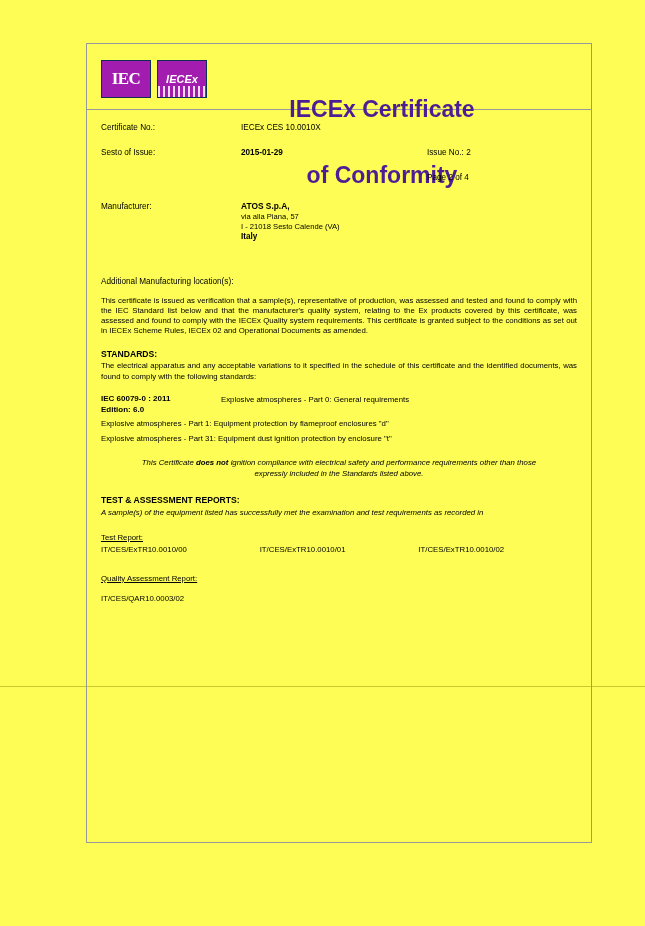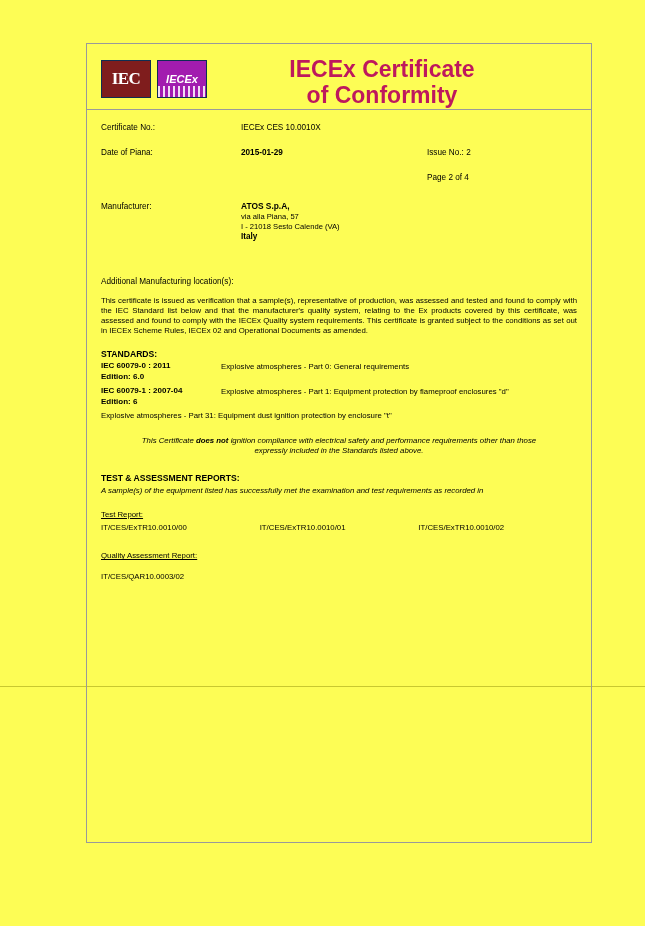--- a/index.html
+++ b/index.html
@@ -50,7 +50,7 @@
   .logo-iec {
     width: 48px;
     height: 36px;
-    background: #7f1d1d;
+    background: #a21caf;
     color: #fff;
     display: flex;
     align-items: center;

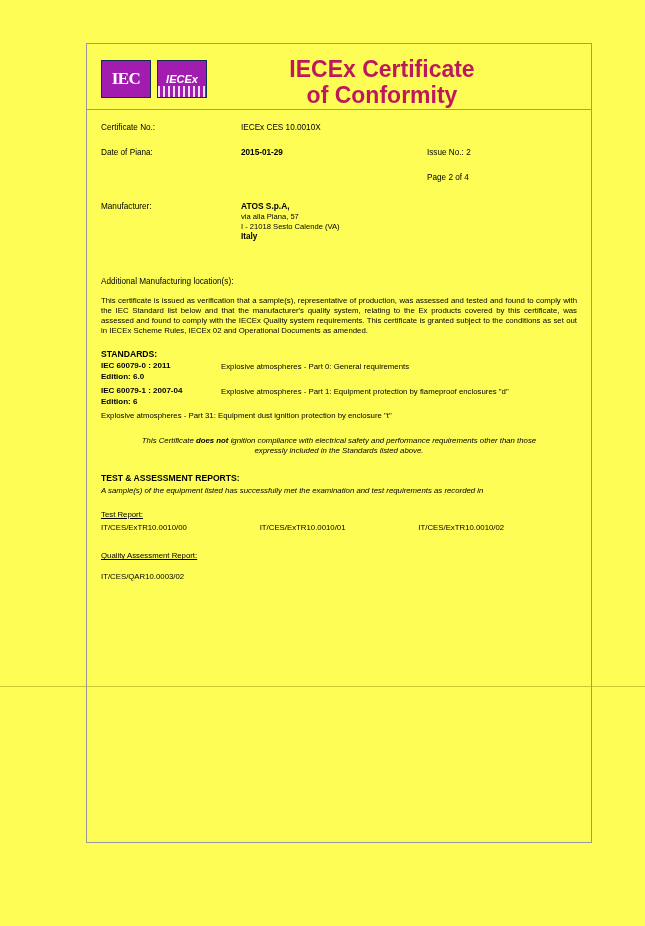--- a/index.html
+++ b/index.html
@@ -94,11 +94,12 @@
     padding-right: 20px;
   }
   .title-line {
-    color: #be185d;
+    color: #4c1d95;
     font-size: 23px;
     font-weight: bold;
     line-height: 1.15;
     font-family: "Liberation Sans", sans-serif;
+    margin-top: 40px;
   }
   .body-area {
     padding: 12px 14px 0 14px;

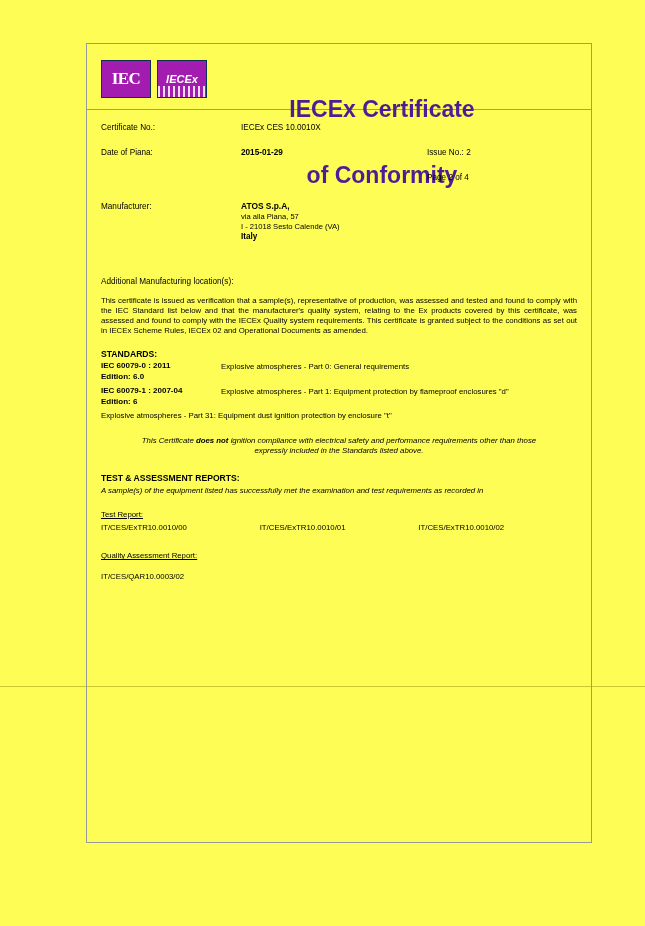--- a/index.html
+++ b/index.html
@@ -237,7 +237,7 @@
     </div>
 
     <div class="meta-row">
-      <div class="meta-label">Date of Piana:</div>
+      <div class="meta-label">Sesto of Issue:</div>
       <div class="meta-value bold">2015-01-29</div>
       <div class="meta-right">Issue No.: 2</div>
     </div>

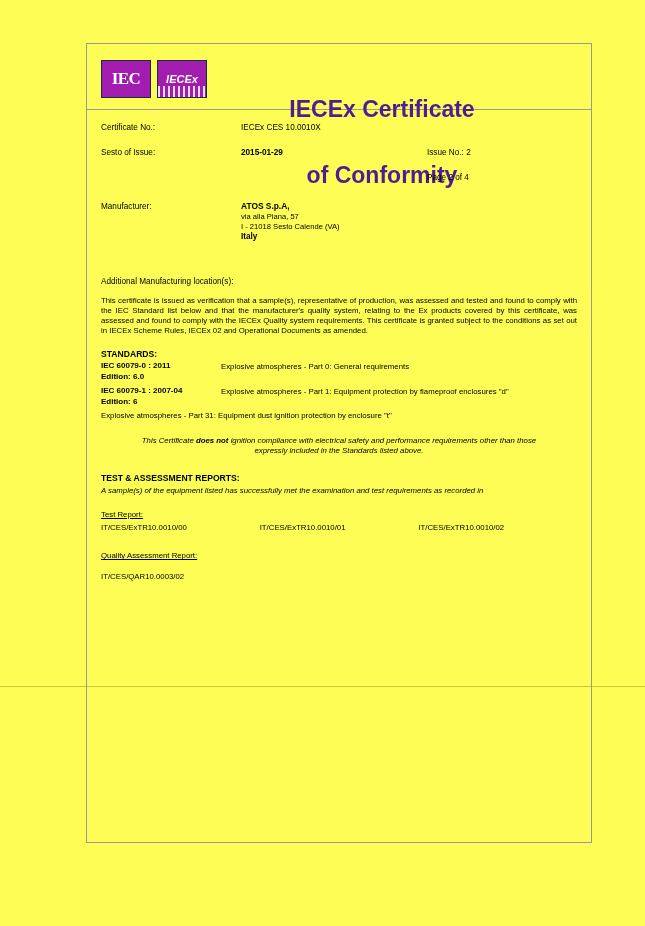--- a/index.html
+++ b/index.html
@@ -263,6 +263,7 @@
     <div class="para">This certificate is issued as verification that a sample(s), representative of production, was assessed and tested and found to comply with the IEC Standard list below and that the manufacturer's quality system, relating to the Ex products covered by this certificate, was assessed and found to comply with the IECEx Quality system requirements. This certificate is granted subject to the conditions as set out in IECEx Scheme Rules, IECEx 02 and Operational Documents as amended.</div>
 
     <div class="section-title">STANDARDS:</div>
+    <div class="section-sub">The electrical apparatus and any acceptable variations to it specified in the schedule of this certificate and the identified documents, was found to comply with the following standards:</div>
 
     <div class="std-row">
       <div class="std-left">

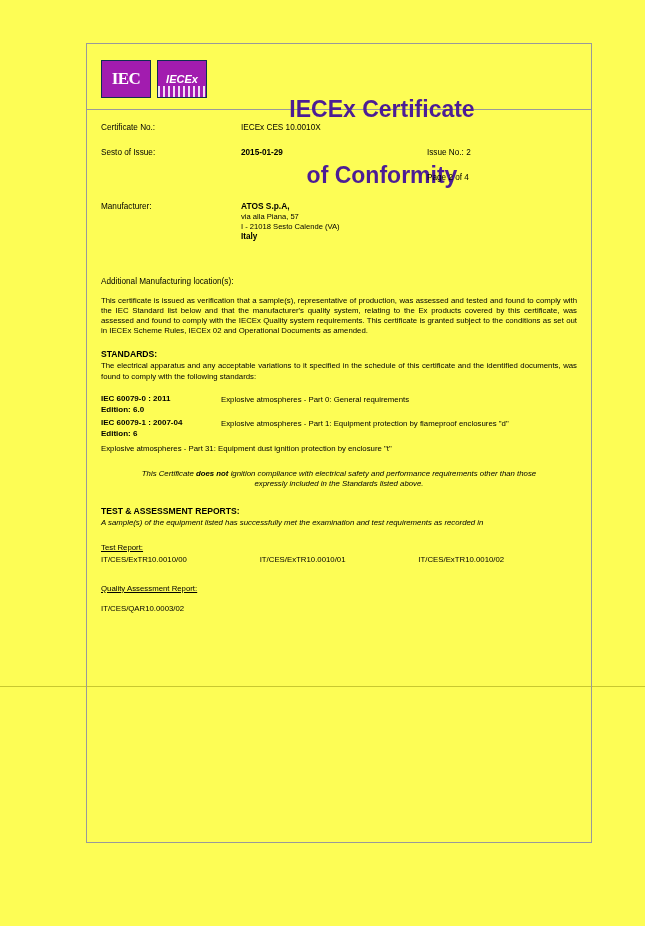--- a/index.html
+++ b/index.html
@@ -274,10 +274,6 @@
     </div>
 
     <div class="std-row">
-      <div class="std-left">
-        <div class="std-name">IEC 60079-1 : 2007-04</div>
-        <div class="std-ed">Edition: 6</div>
-      </div>
       <div class="std-desc">Explosive atmospheres - Part 1: Equipment protection by flameproof enclosures "d"</div>
     </div>
 

